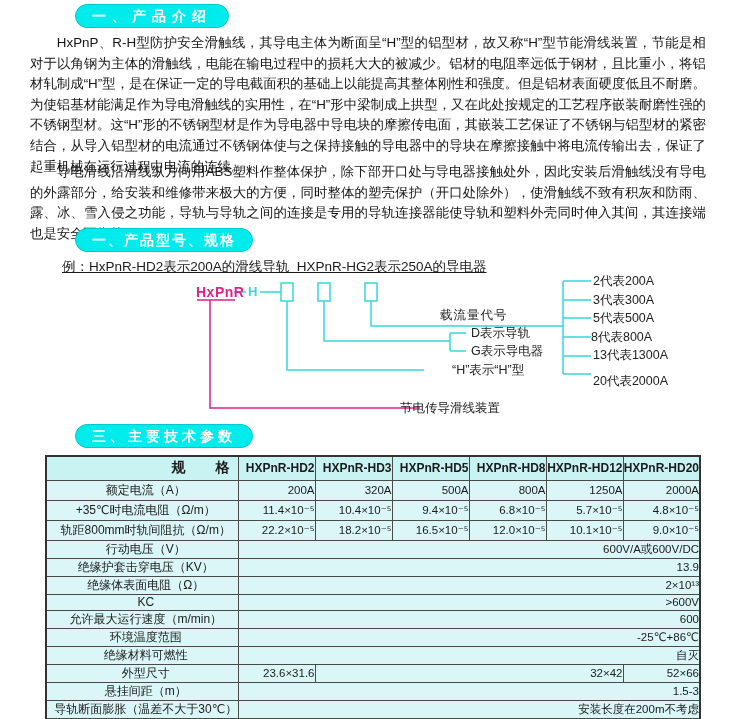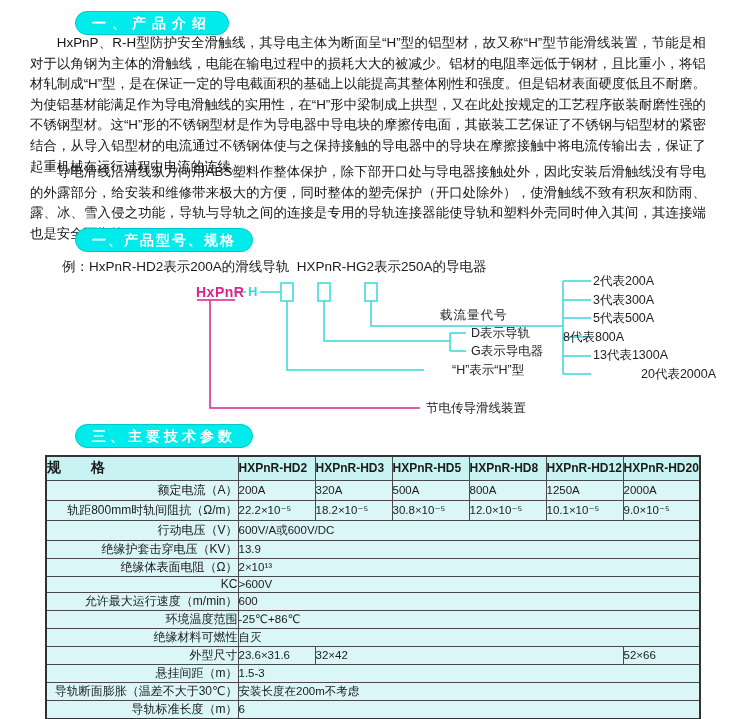--- a/index.html
+++ b/index.html
@@ -57,7 +57,7 @@
 
 <div id="page">
 
-  <div class="banner sp5" style="top:11px">一、产品介绍</div>
+  <div class="banner sp5" style="top:4px">一、产品介绍</div>
 
   <div id="para1" class="para">HxPnP、R-H型防护安全滑触线，其导电主体为断面呈“H”型的铝型材，故又称“H”型节能滑线装置，节能是相对于以角钢为主体的滑触线，电能在输电过程中的损耗大大的被减少。铝材的电阻率远低于钢材，且比重小，将铝材轧制成“H”型，是在保证一定的导电截面积的基础上以能提高其整体刚性和强度。但是铝材表面硬度低且不耐磨。为使铝基材能满足作为导电滑触线的实用性，在“H”形中梁制成上拱型，又在此处按规定的工艺程序嵌装耐磨性强的不锈钢型材。这“H”形的不锈钢型材是作为导电器中导电块的摩擦传电面，其嵌装工艺保证了不锈钢与铝型材的紧密结合，从导入铝型材的电流通过不锈钢体使与之保持接触的导电器中的导块在摩擦接触中将电流传输出去，保证了起重机械在运行过程中电流的连续。</div>
   <div id="para2" class="para">导电滑线沿滑线纵方向用ABS塑料作整体保护，除下部开口处与导电器接触处外，因此安装后滑触线没有导电的外露部分，给安装和维修带来极大的方便，同时整体的塑壳保护（开口处除外），使滑触线不致有积灰和防雨、露、冰、雪入侵之功能，导轨与导轨之间的连接是专用的导轨连接器能使导轨和塑料外壳同时伸入其间，其连接端也是安全可靠的。</div>

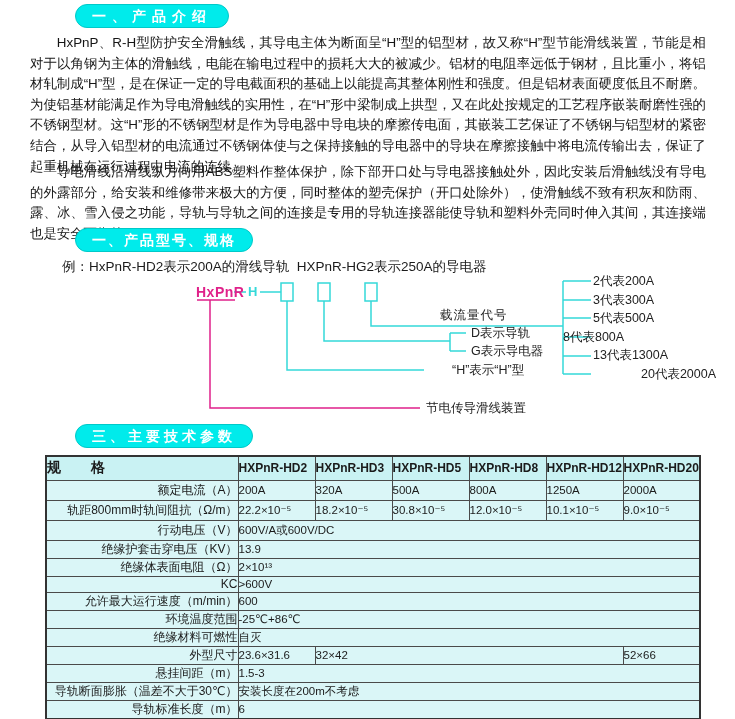--- a/index.html
+++ b/index.html
@@ -28,6 +28,7 @@
   .example{
     position:absolute;left:62px;top:258px;font-size:13.5px;color:#1b1b1b;
     white-space:pre;
+    text-decoration:underline;
   }
 
   

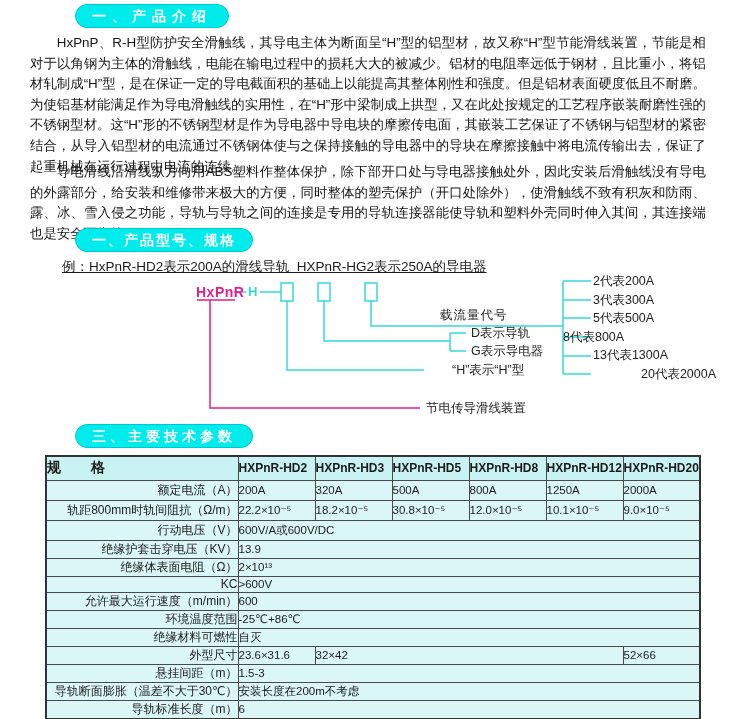--- a/index.html
+++ b/index.html
@@ -100,7 +100,7 @@
         <span class="dg-label" style="left: 593px; top: 4px;">2代表200A</span>
         <span class="dg-label" style="left: 593px; top: 23px;">3代表300A</span>
         <span class="dg-label" style="left: 593px; top: 41px;">5代表500A</span>
-        <span class="dg-label" style="left: 563px; top: 60px;">8代表800A</span>
+        <span class="dg-label" style="left: 591px; top: 60px;">8代表800A</span>
         <span class="dg-label" style="left: 593px; top: 78px;">13代表1300A</span>
         <span class="dg-label" style="left: 593px; top: 97px; margin-left: 48px;">20代表2000A</span>
       </div>

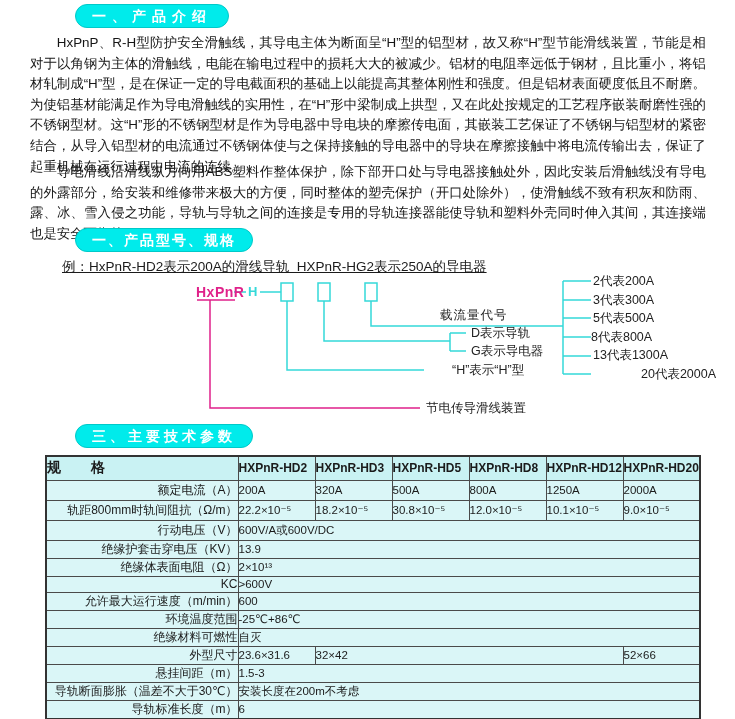--- a/index.html
+++ b/index.html
@@ -102,7 +102,7 @@
         <span class="dg-label" style="left: 593px; top: 41px;">5代表500A</span>
         <span class="dg-label" style="left: 591px; top: 60px;">8代表800A</span>
         <span class="dg-label" style="left: 593px; top: 78px;">13代表1300A</span>
-        <span class="dg-label" style="left: 593px; top: 97px; margin-left: 48px;">20代表2000A</span>
+        <span class="dg-label" style="left: 593px; top: 104px;">20代表2000A</span>
       </div>
   </div>
 

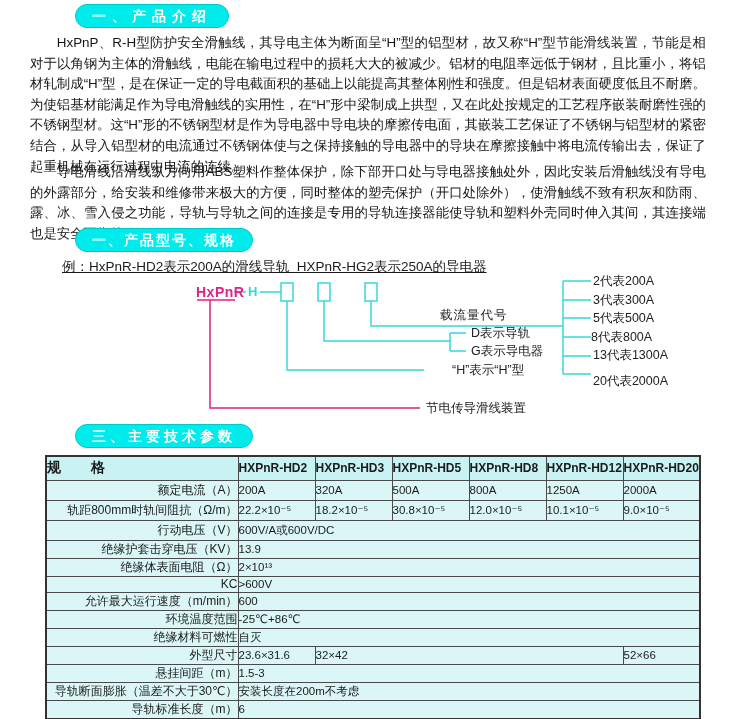--- a/index.html
+++ b/index.html
@@ -94,7 +94,7 @@
     <span class="dg-label" style="left:471px;top:56px">D表示导轨</span>
     <span class="dg-label" style="left:471px;top:74px">G表示导电器</span>
     <span class="dg-label" style="left:452px;top:93px">“H”表示“H”型</span>
-    <span class="dg-label" style="left:426px;top:131px">节电传导滑线装置</span>
+    <span class="dg-label" style="left:400px;top:131px">节电传导滑线装置</span>
 
     <div>
         <span class="dg-label" style="left: 593px; top: 4px;">2代表200A</span>

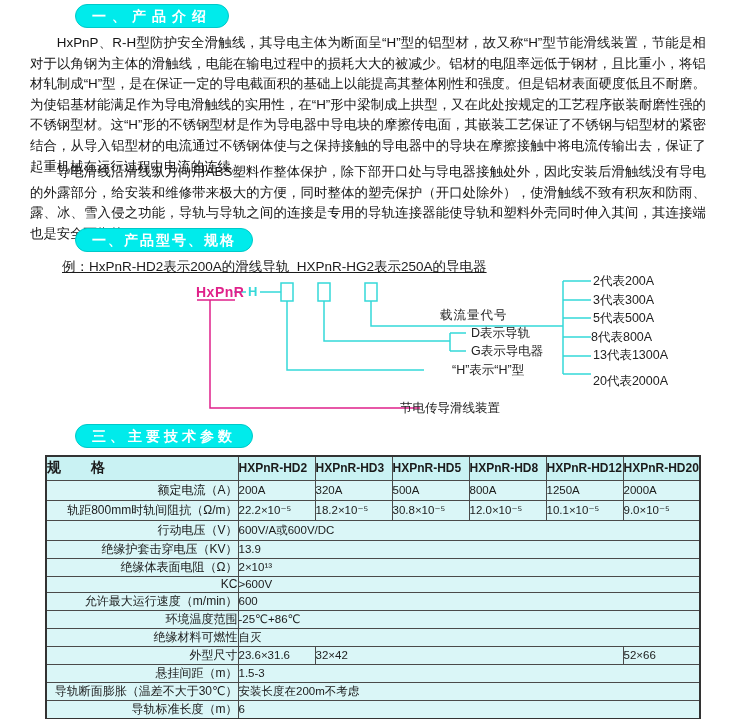--- a/index.html
+++ b/index.html
@@ -44,7 +44,7 @@
     border:2px solid #333;background:#daf6f7;}
   table.spec th,table.spec td{
     border:1px solid #4a4a4a;overflow:hidden;white-space:nowrap;
-    font-size:11.5px;padding:0;text-align:left;color:#1b1b1b;
+    font-size:11.5px;padding:0;text-align:right;color:#1b1b1b;
   }
   table.spec thead tr{height:24px;background:#c9f2f3;}
   table.spec thead th{font-weight:bold;font-size:12px;}

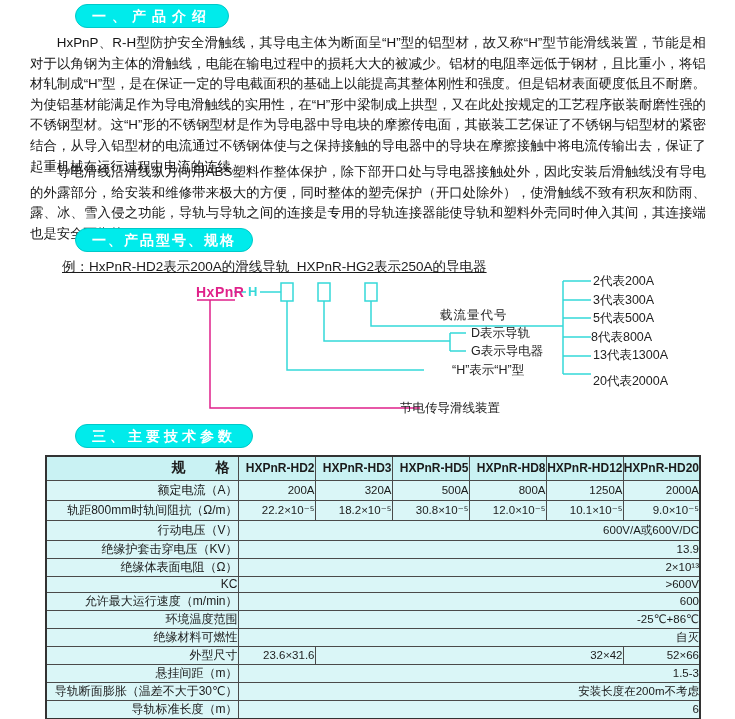--- a/index.html
+++ b/index.html
@@ -51,7 +51,7 @@
   table.spec thead th.spec-head{font-weight:bold;font-size:14px;letter-spacing:8px;}
   table.spec tbody tr{height:16px;}
   table.spec tbody tr:nth-child(-n+3){height:20px;}
-  table.spec td.lbl{text-align:right;padding-left:7px;font-size:12px;}
+  table.spec td.lbl{text-align:center;padding-left:7px;font-size:12px;}
 </style>
 </head>
 <body>

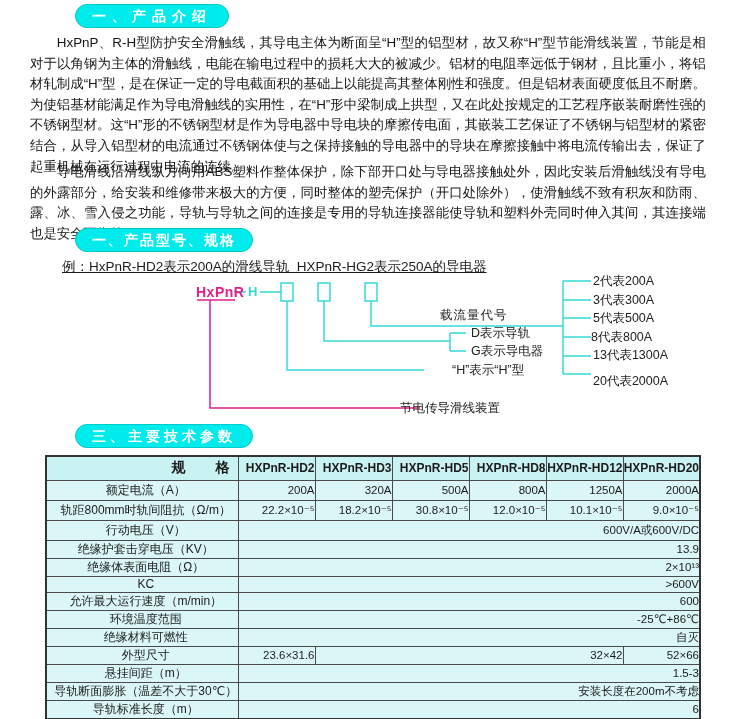--- a/index.html
+++ b/index.html
@@ -141,6 +141,15 @@
             <td>2000A</td>
           </tr>
           <tr>
+            <td class="lbl">+35℃时电流电阻（Ω/m）</td>
+            <td>11.4×10⁻⁵</td>
+            <td>10.4×10⁻⁵</td>
+            <td>9.4×10⁻⁵</td>
+            <td>6.8×10⁻⁵</td>
+            <td>5.7×10⁻⁵</td>
+            <td>4.8×10⁻⁵</td>
+          </tr>
+          <tr>
             <td class="lbl">轨距800mm时轨间阻抗（Ω/m）</td>
             <td>22.2×10⁻⁵</td>
             <td>18.2×10⁻⁵</td>

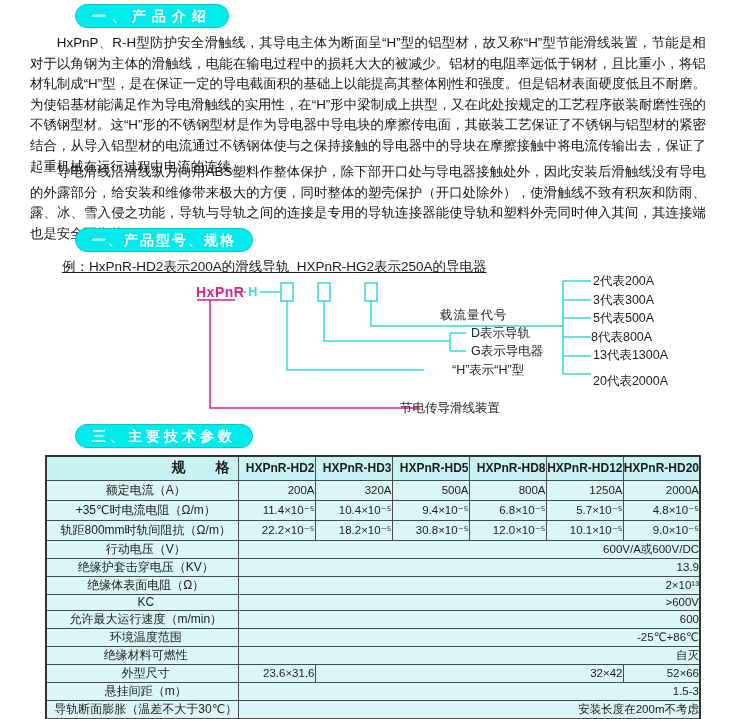--- a/index.html
+++ b/index.html
@@ -153,7 +153,7 @@
             <td class="lbl">轨距800mm时轨间阻抗（Ω/m）</td>
             <td>22.2×10⁻⁵</td>
             <td>18.2×10⁻⁵</td>
-            <td>30.8×10⁻⁵</td>
+            <td>16.5×10⁻⁵</td>
             <td>12.0×10⁻⁵</td>
             <td>10.1×10⁻⁵</td>
             <td>9.0×10⁻⁵</td>

